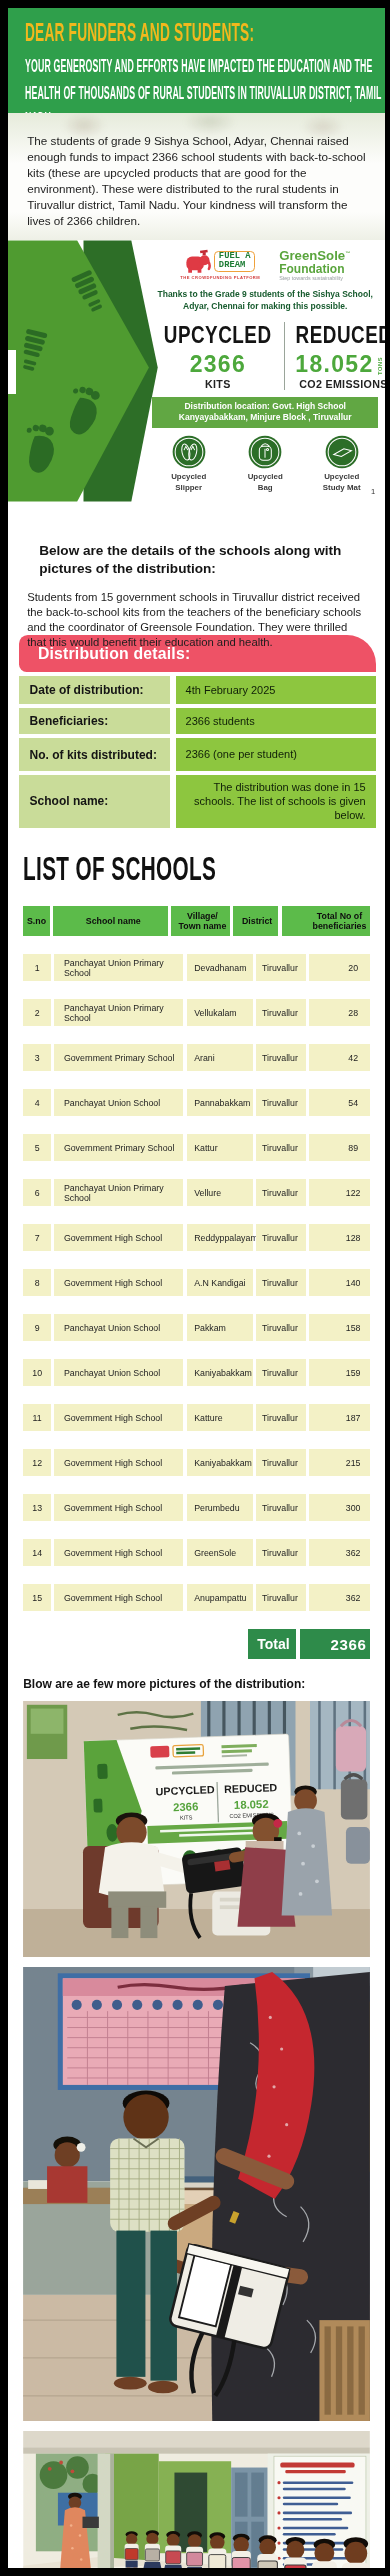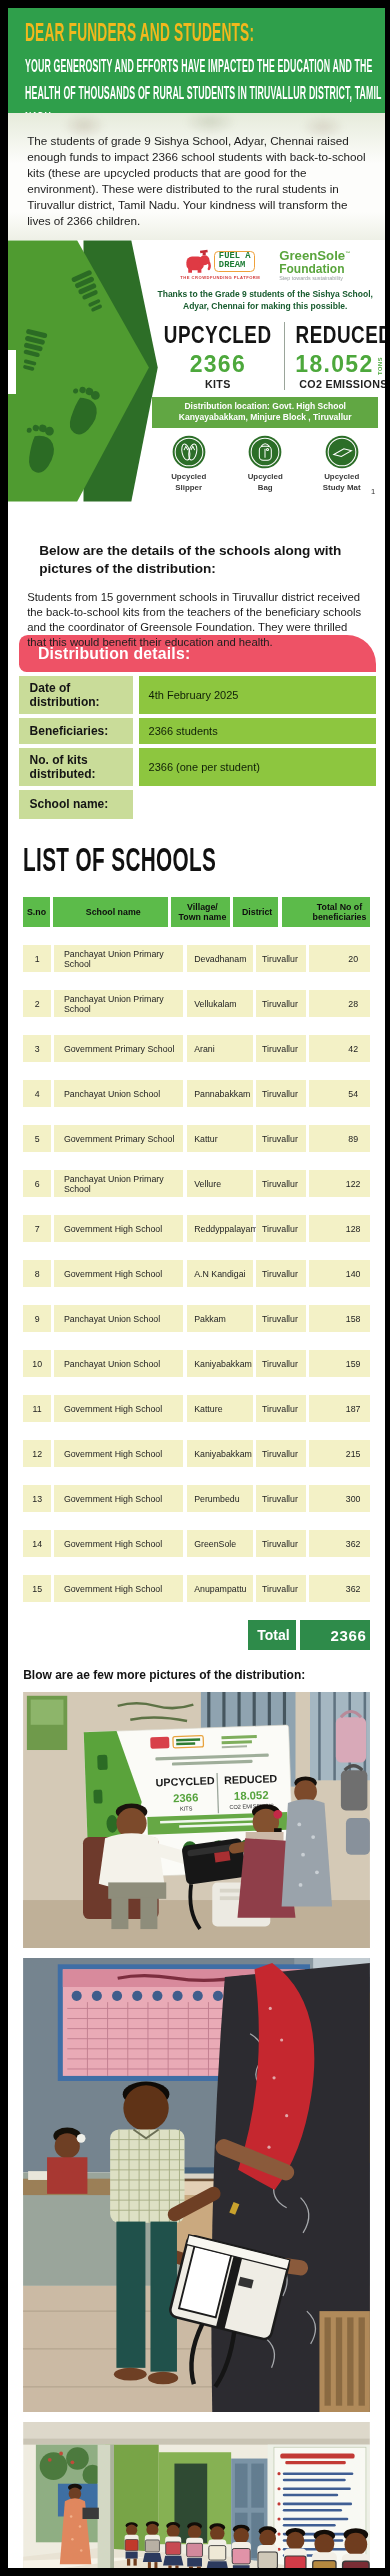--- a/index.html
+++ b/index.html
@@ -74,7 +74,7 @@
   .details p{margin:10px 0 0;font-size:11.3px;line-height:1.33;color:#1d1d1d;}
 
   
-  .dist-card{margin:0 9.5px 0 10.7px;}
+  .dist-card{margin:0 9.5px 0 10.7px;text-align:right;}
   .dist-head{background:#ee5266;border-radius:8.8px 29px 0 7.6px;height:37px;display:flex;align-items:center;padding-left:19px;
     color:#fff;font-size:15.8px;font-weight:800;letter-spacing:0.2px;}
   .dist-row{display:flex;gap:5.7px;margin-top:3.8px;}

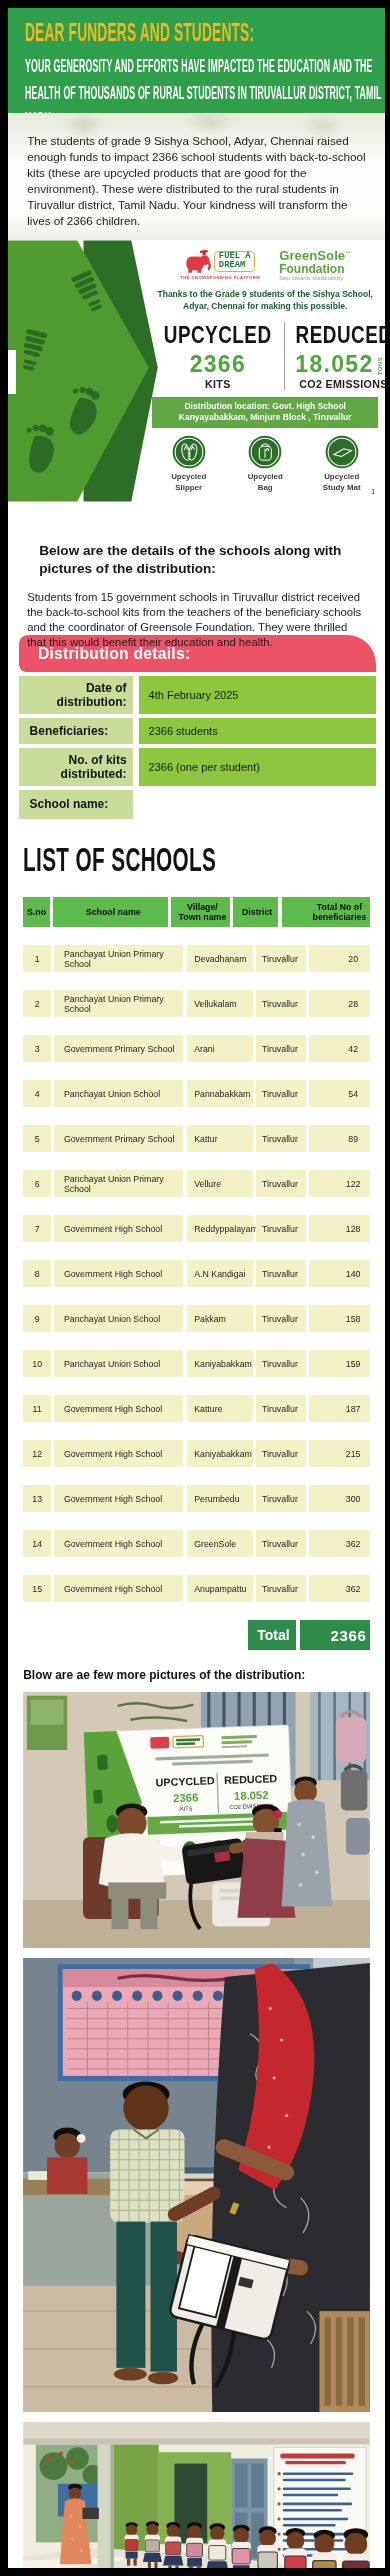--- a/index.html
+++ b/index.html
@@ -78,7 +78,7 @@
   .dist-head{background:#ee5266;border-radius:8.8px 29px 0 7.6px;height:37px;display:flex;align-items:center;padding-left:19px;
     color:#fff;font-size:15.8px;font-weight:800;letter-spacing:0.2px;}
   .dist-row{display:flex;gap:5.7px;margin-top:3.8px;}
-  .dist-label{width:114px;background:#c9dc99;display:flex;align-items:center;padding:5px 6.3px 5px 10.7px;font-size:12px;font-weight:800;color:#141414;}
+  .dist-label{width:151px;background:#c9dc99;display:flex;align-items:center;padding:5px 6.3px 5px 10.7px;font-size:12px;font-weight:800;color:#141414;}
   .dist-value{flex:1;background:#8dc63f;display:flex;align-items:center;padding:5px 10px;font-size:11px;color:#102008;line-height:1.3;}
   .dist-row:nth-of-type(1) .dist-label,.dist-row:nth-of-type(1) .dist-value{min-height:28px;}
   .dist-row:nth-of-type(2) .dist-label,.dist-row:nth-of-type(2) .dist-value{min-height:26.5px;}

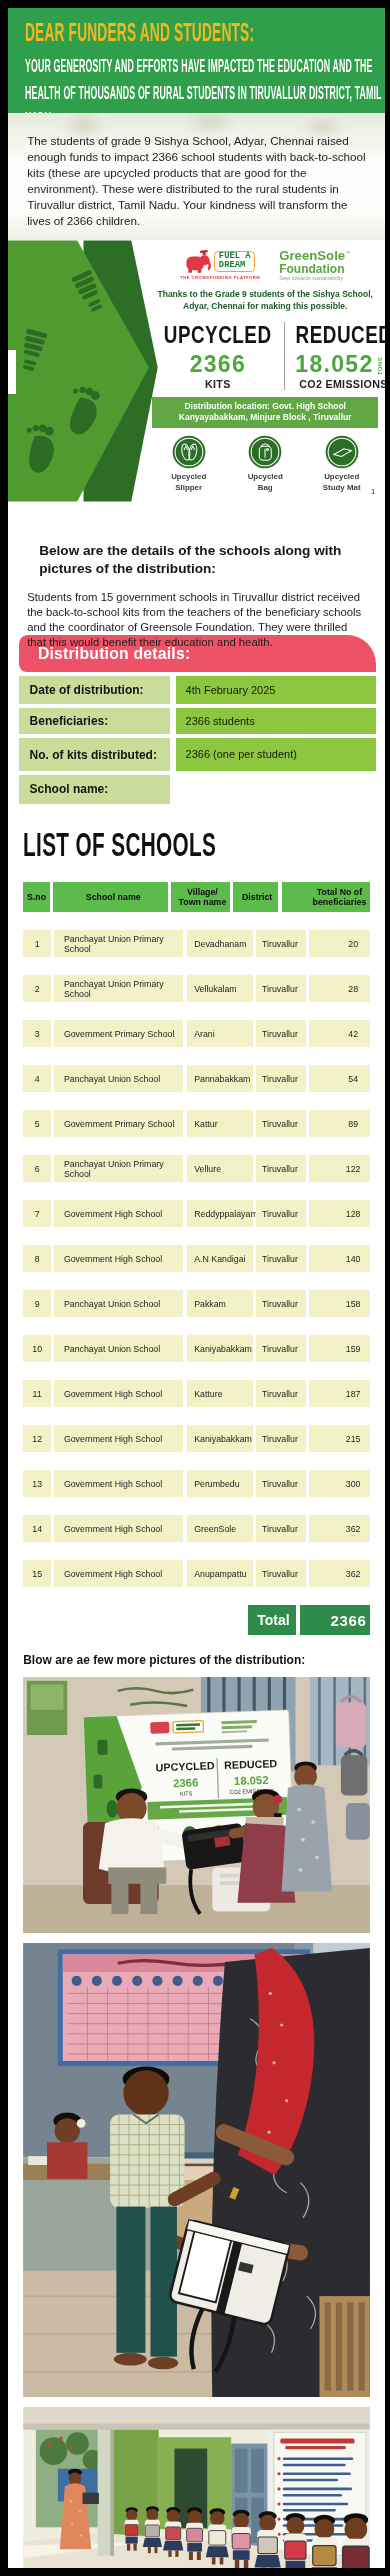--- a/index.html
+++ b/index.html
@@ -284,6 +284,7 @@
 
           <div class="dist-row">
             <div class="dist-label">School name:</div>
+            <div class="dist-value">The distribution was done in 15 schools. The list of schools is given below.</div>
           </div>
         </div>
     </div>

